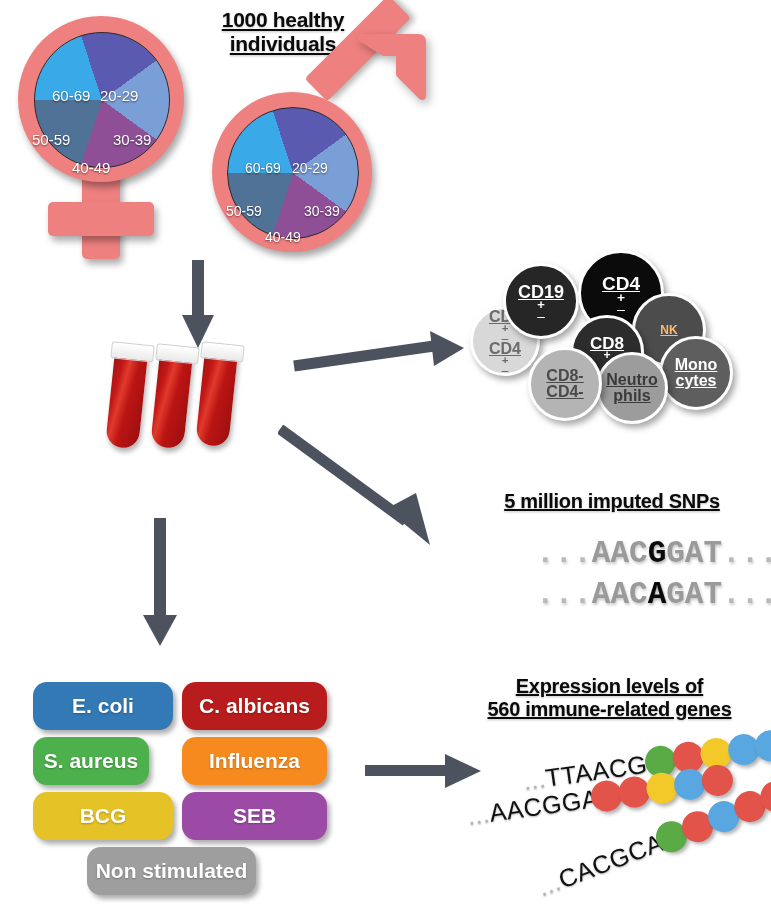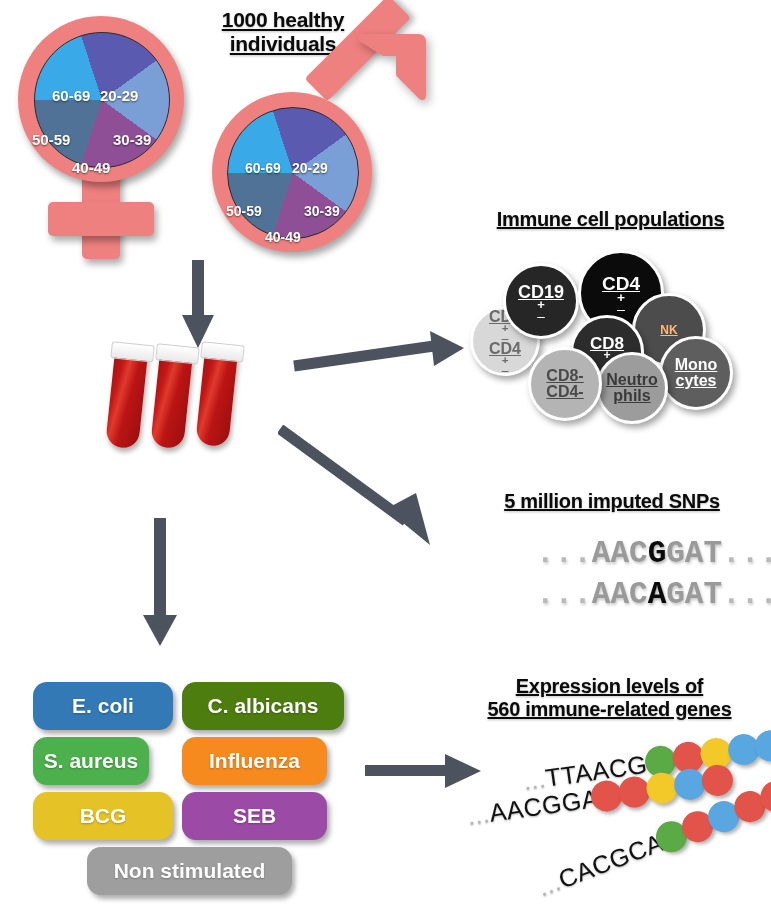--- a/index.html
+++ b/index.html
@@ -32,7 +32,7 @@
   }
   .sym .bar{position:absolute;background:#ef8080;}
   .slice-label{
-    position:absolute;color:#fff;font-weight:bold;
+    position:absolute;color:#fff;font-weight:normal;
     text-shadow:0 1px 2px rgba(0,0,0,.55);
     white-space:nowrap;
   }

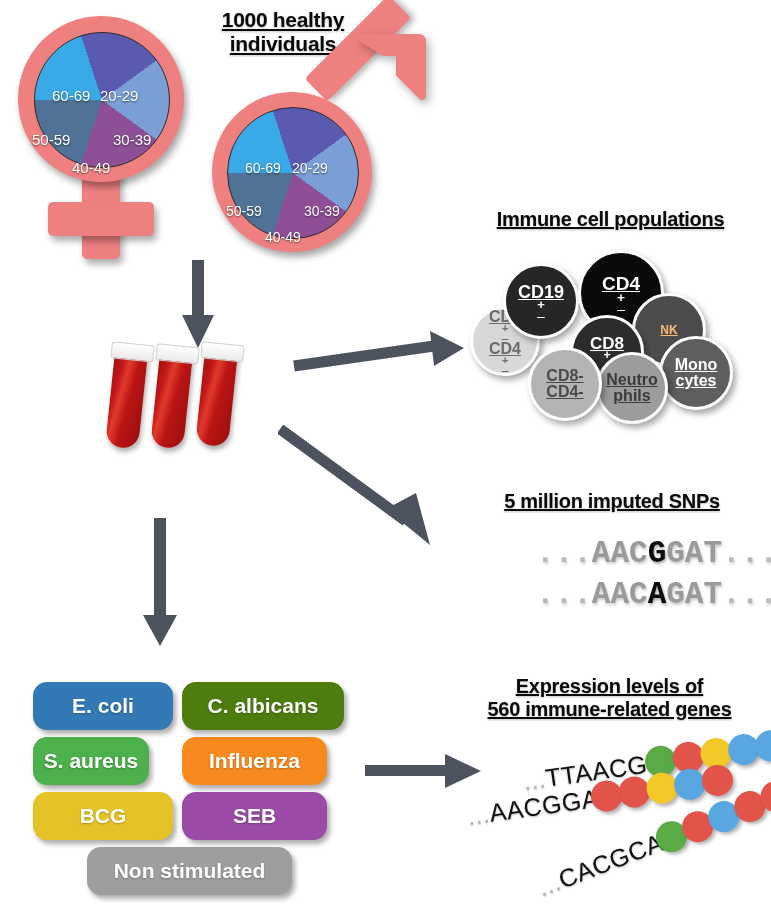--- a/index.html
+++ b/index.html
@@ -184,7 +184,6 @@
     <path d="M108,84 L152,120 L138,68 Z" fill="#4d535e"></path>
   </svg>
 
-  <div class="heading" style="left:458px;top:208px;width:305px;font-size:20px;">Immune cell populations</div>
 
   <div class="abs" style="left:0;top:0;width:771px;height:922px;">
 

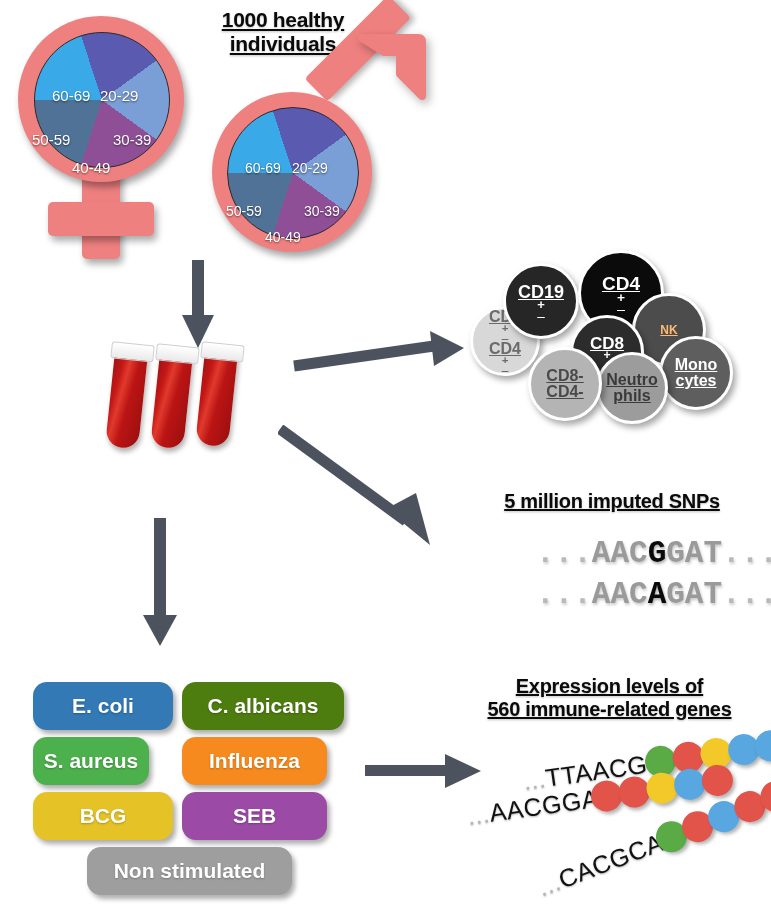--- a/index.html
+++ b/index.html
@@ -256,7 +256,7 @@
   </svg>
 
   <div class="pill" style="left:33px;top:682px;width:140px;height:48px;background:#3279b5;font-size:21px;">E. coli</div>
-  <div class="pill" style="left:182px;top:682px;width:162px;height:48px;background:#4d7c0f;font-size:21px;">C. albicans</div>
+  <div class="pill" style="left:182px;top:682px;width:145px;height:48px;background:#b91c1c;font-size:21px;">C. albicans</div>
 
   <div class="pill" style="left:33px;top:737px;width:116px;height:48px;background:#4cb04c;font-size:21px;">S. aureus</div>
   <div class="pill" style="left:182px;top:737px;width:145px;height:48px;background:#f68a1e;font-size:21px;">Influenza</div>

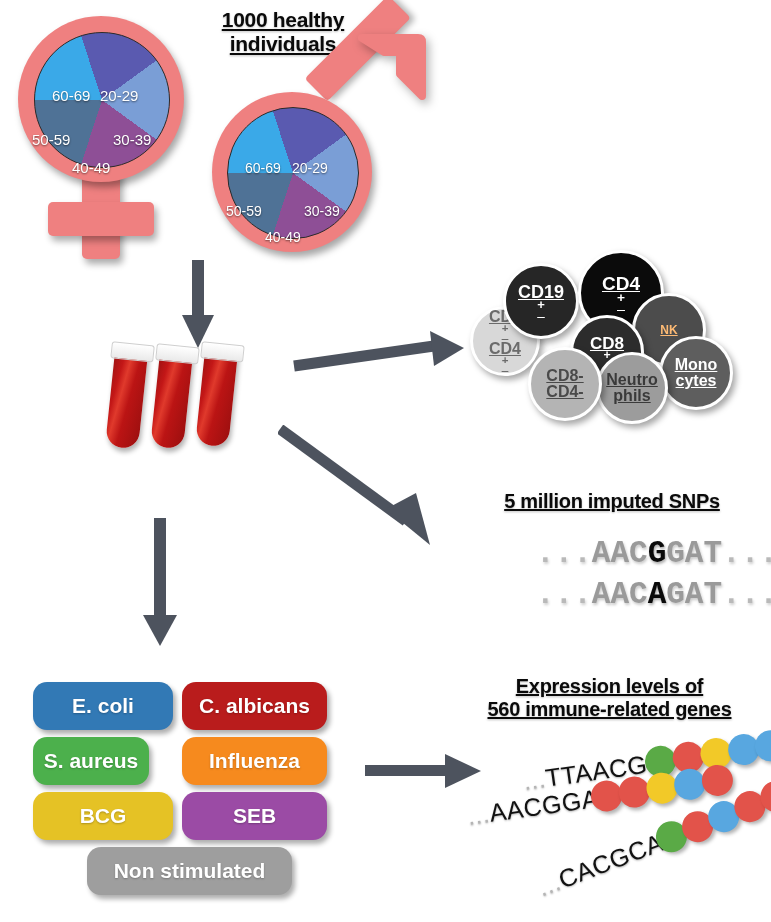--- a/index.html
+++ b/index.html
@@ -264,7 +264,7 @@
   <div class="pill" style="left:33px;top:792px;width:140px;height:48px;background:#e5c225;font-size:21px;">BCG</div>
   <div class="pill" style="left:182px;top:792px;width:145px;height:48px;background:#9b4ba5;font-size:21px;">SEB</div>
 
-  <div class="pill" style="left:87px;top:847px;width:205px;height:48px;background:#9e9e9e;font-size:21px;">Non stimulated</div>
+  <div class="pill" style="left:87px;top:847px;width:169px;height:48px;background:#9e9e9e;font-size:21px;">Non stimulated</div>
 
   <svg class="gArrow" width="120" height="44" viewBox="0 0 120 44" style="left:365px;top:750px;">
     <rect x="0" y="15" width="86" height="11" fill="#4d535e"></rect>

